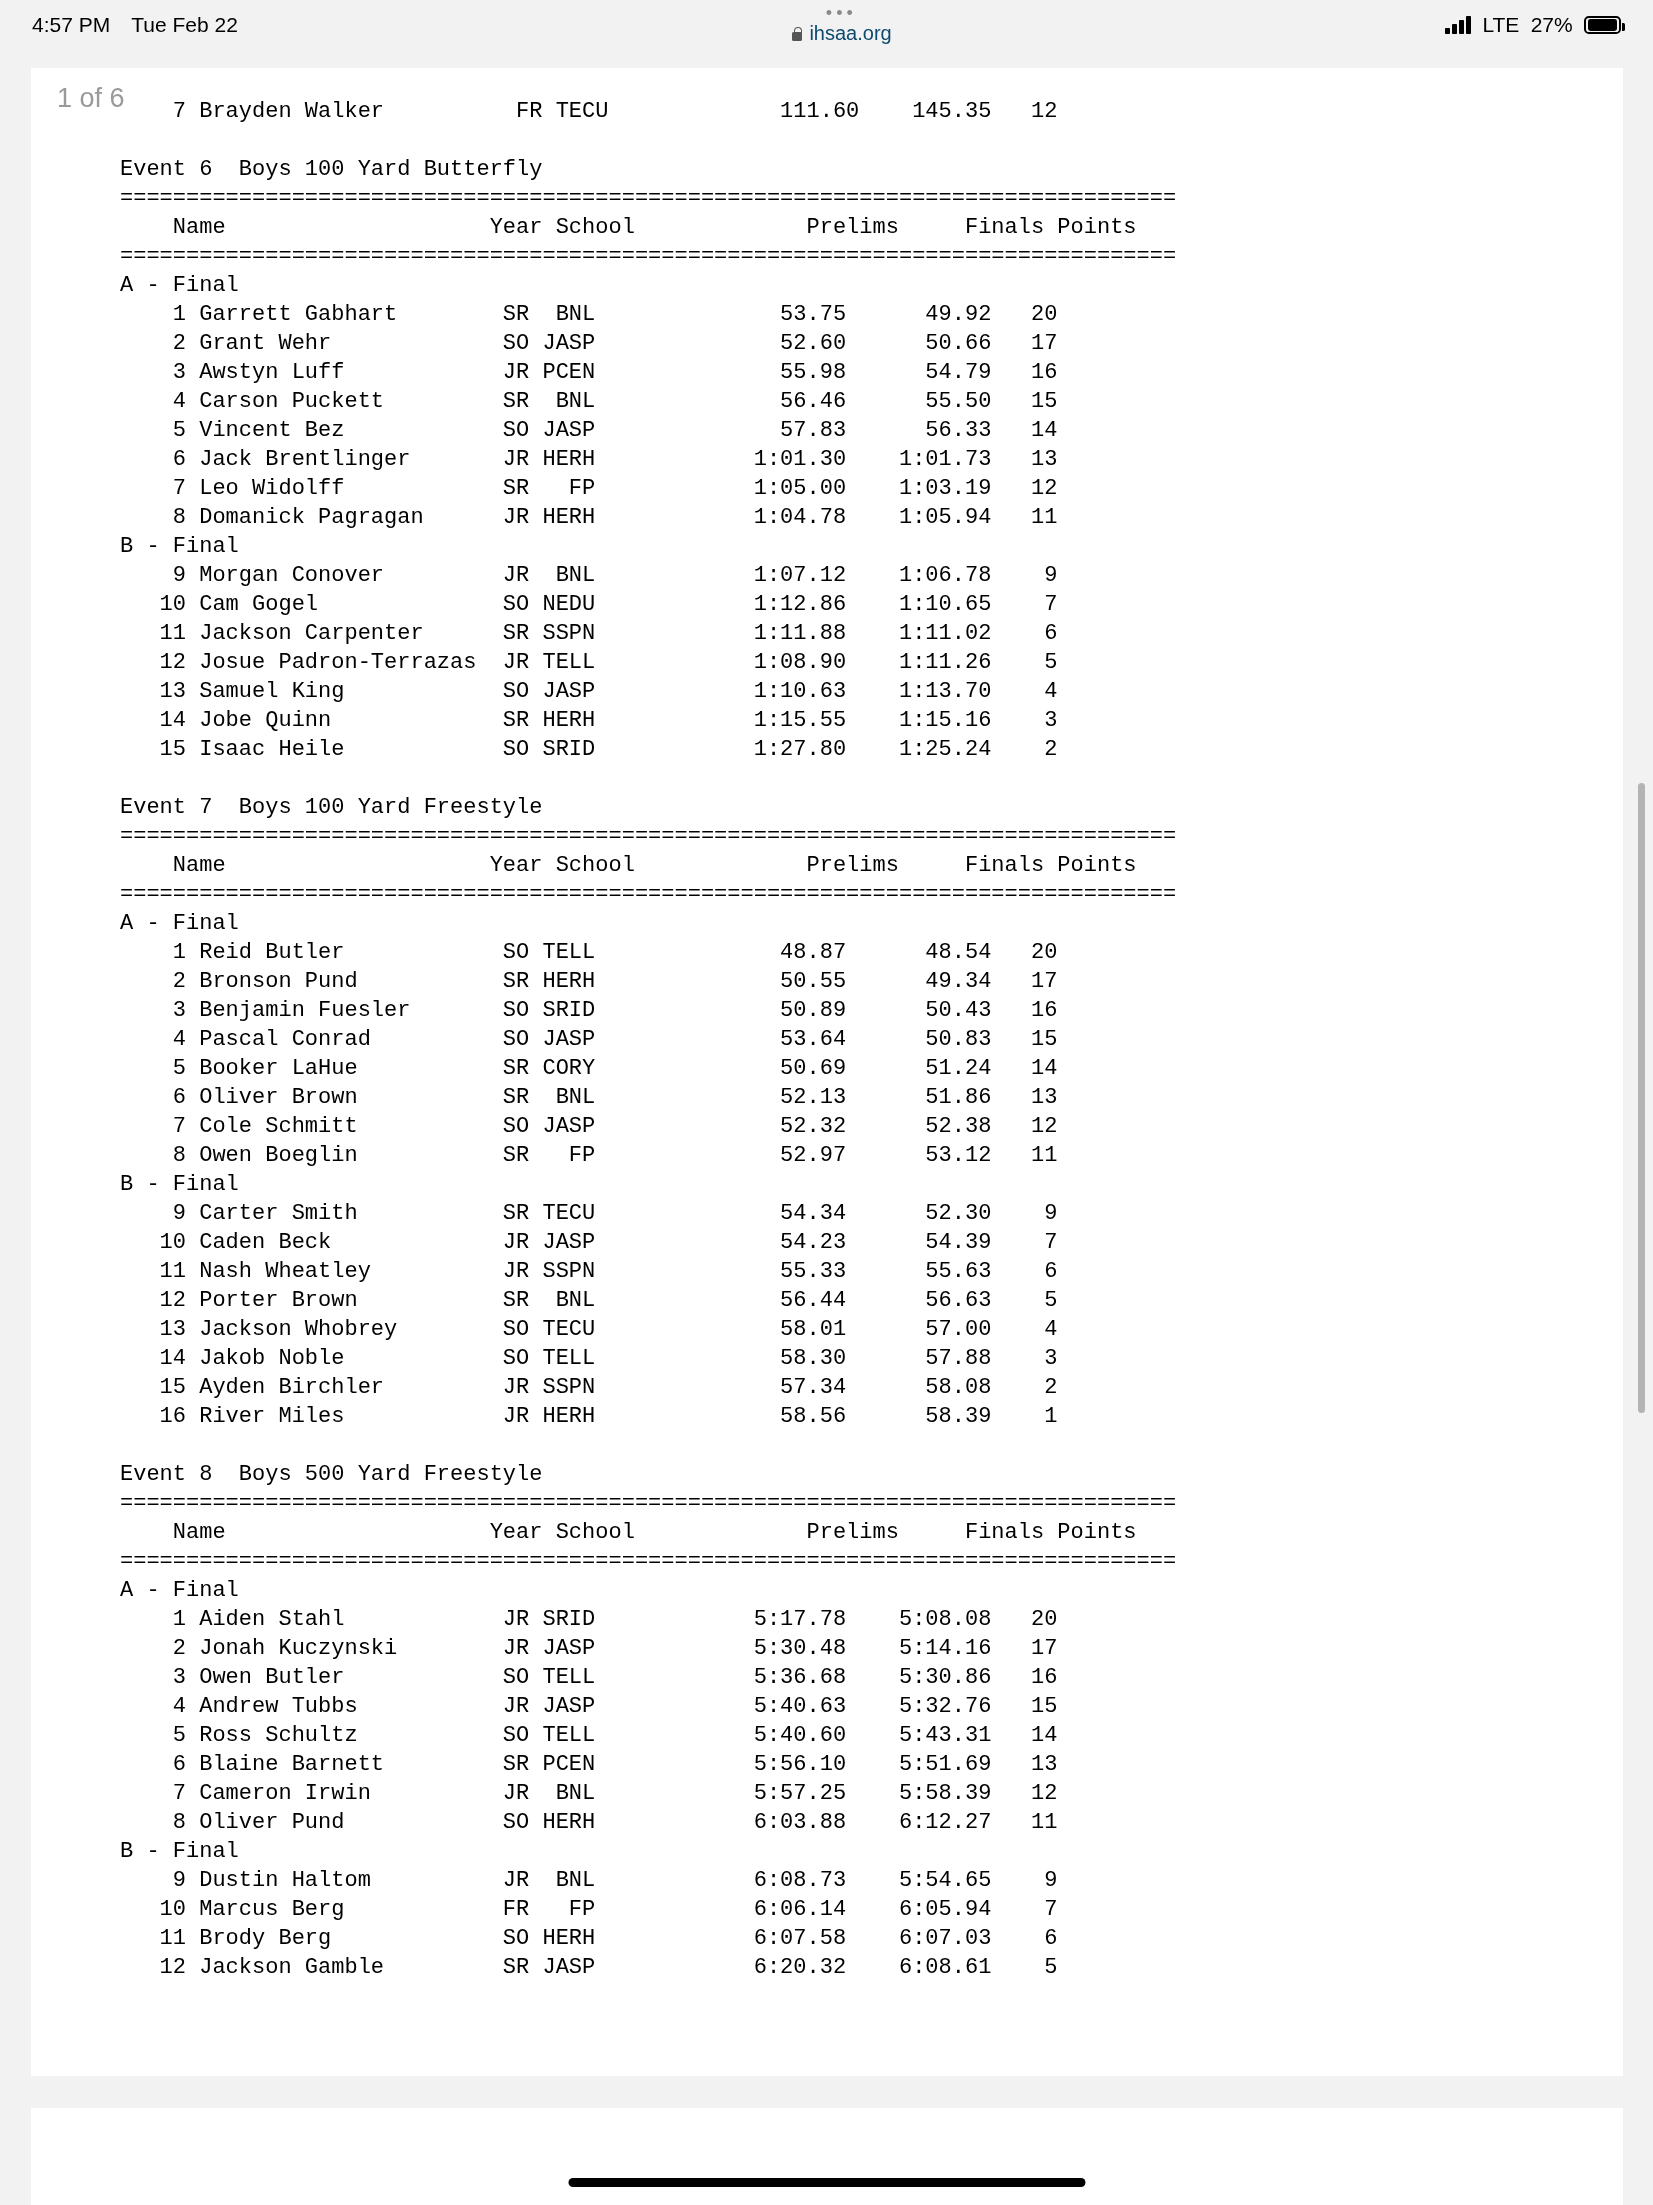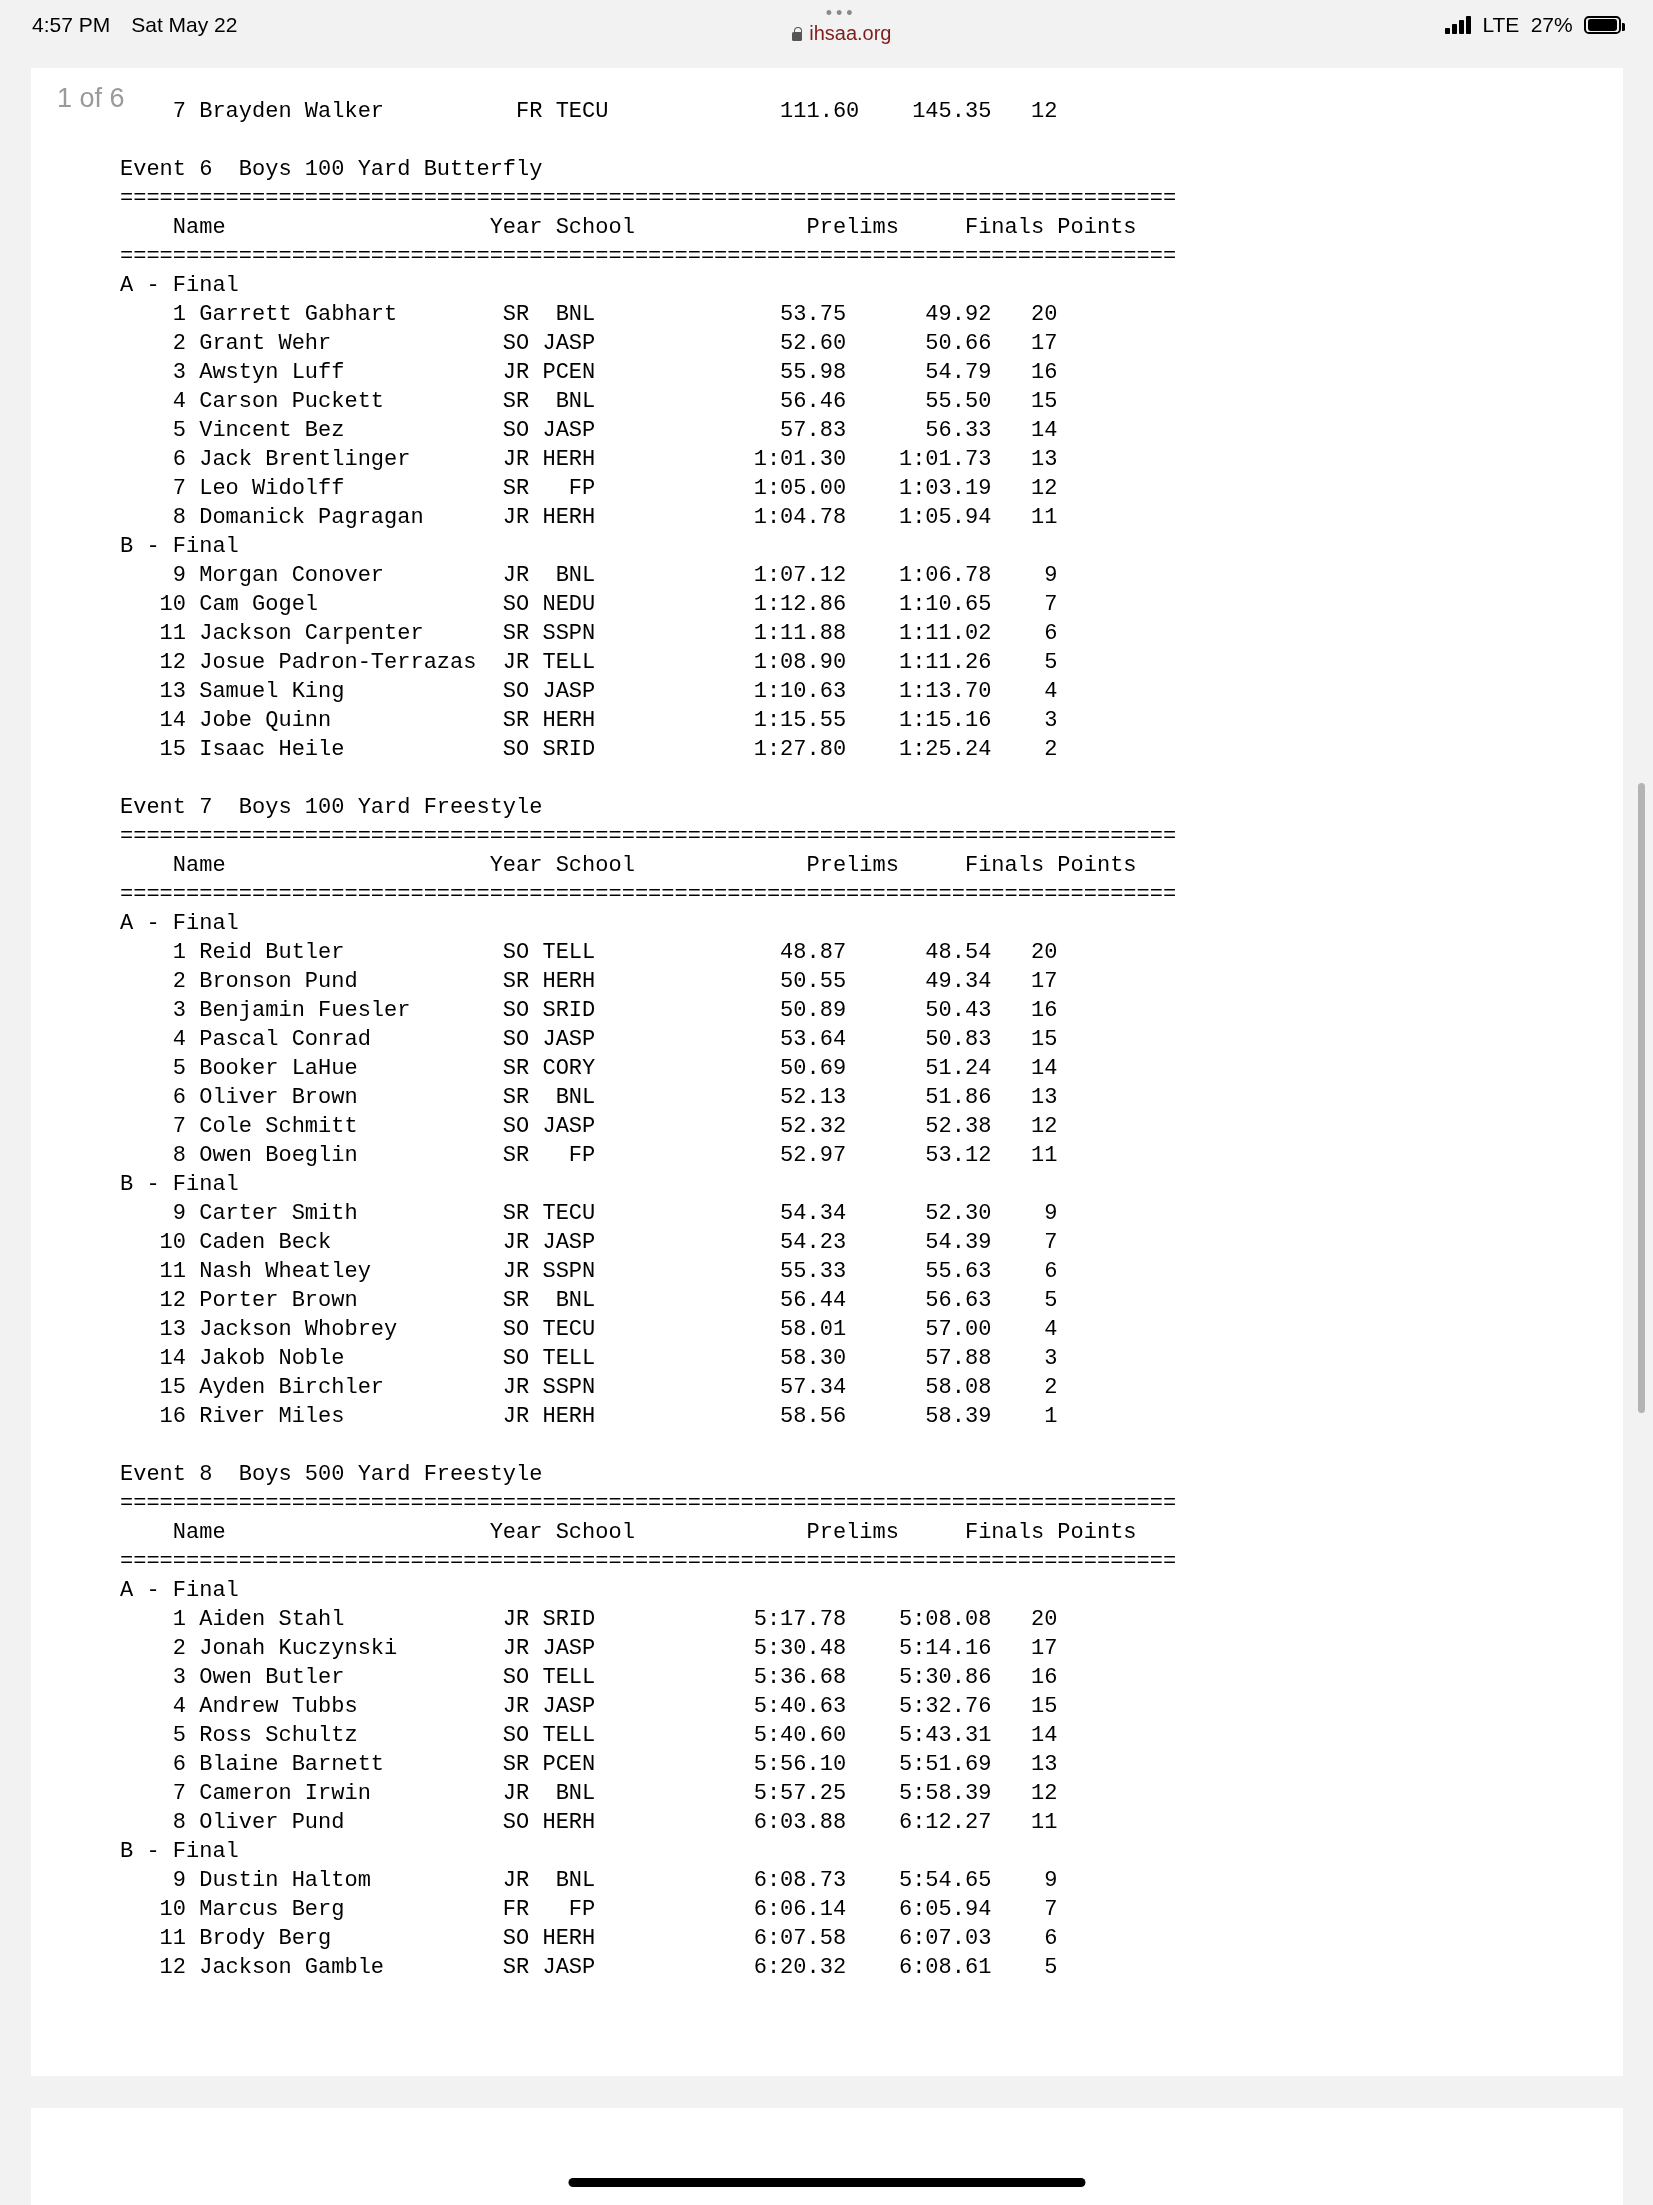--- a/index.html
+++ b/index.html
@@ -192,7 +192,7 @@
   <div class="statusbar">
     <div class="status-left">
       <span>4:57 PM</span>
-      <span>Sat May 22</span>
+      <span>Tue Feb 22</span>
     </div>
     <div class="status-center">
       <div class="dots">•••</div>

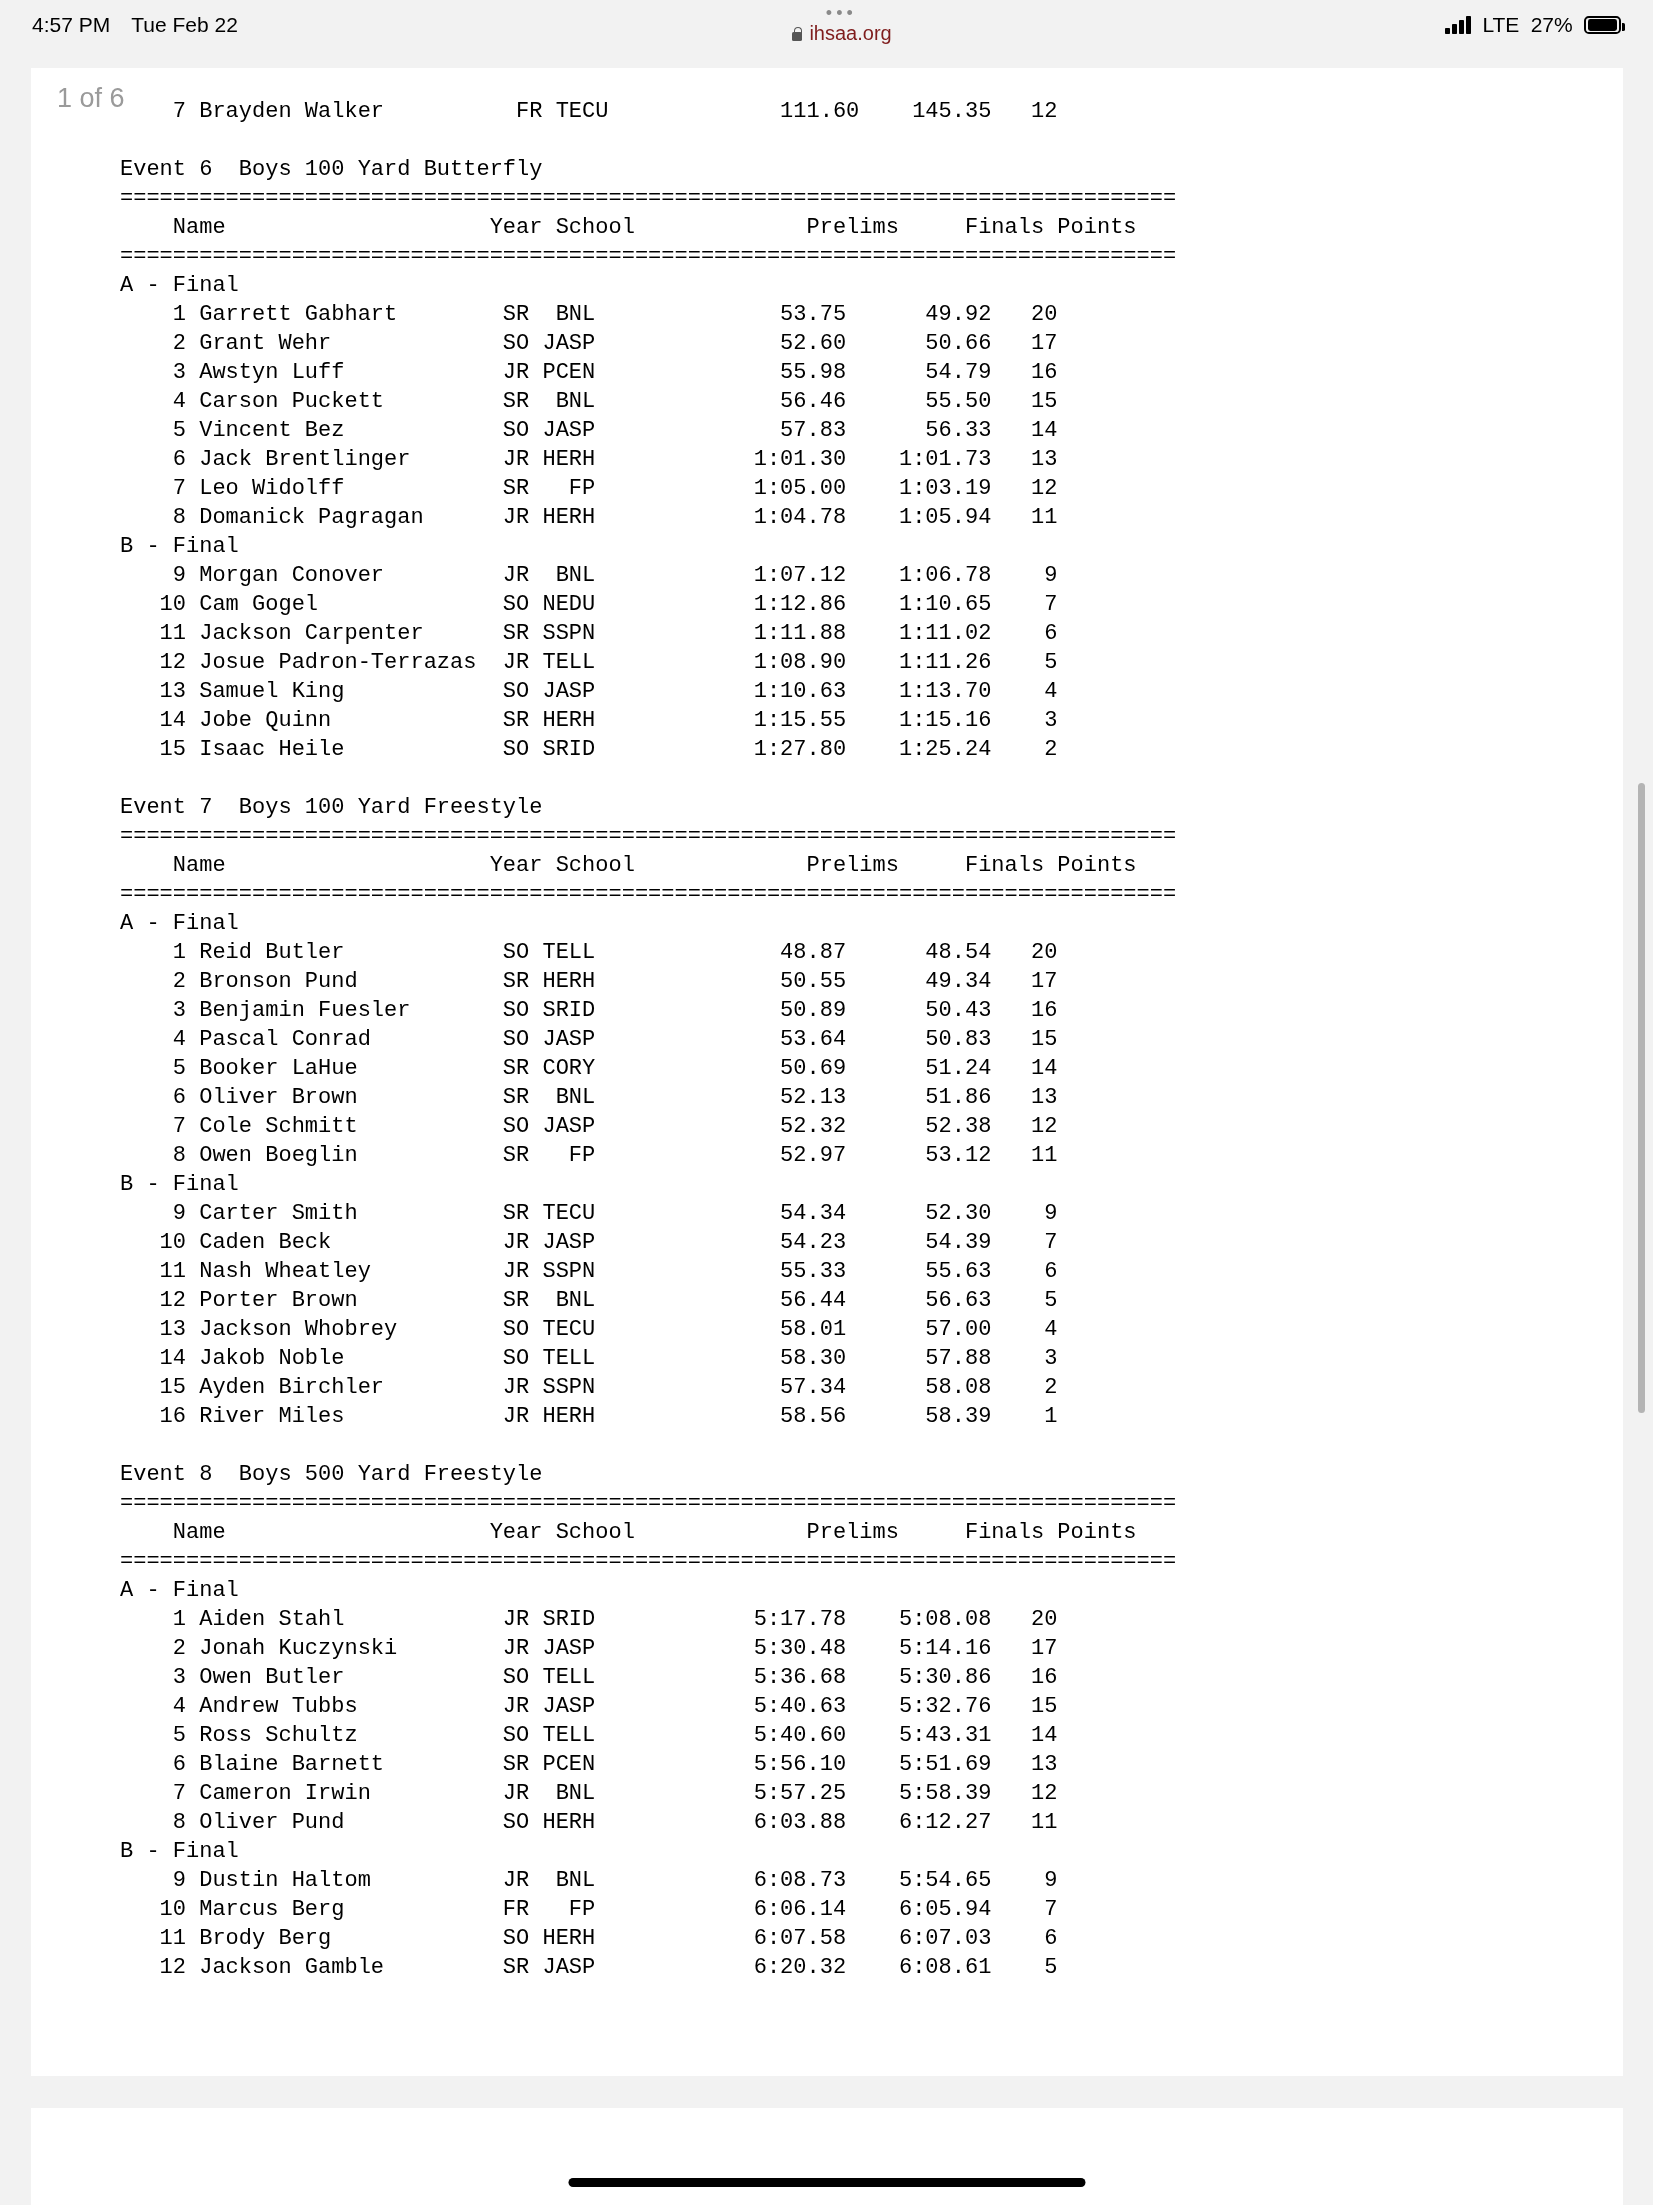--- a/index.html
+++ b/index.html
@@ -57,7 +57,7 @@
     align-items: center;
     gap: 6.5px;
     font-size: 20px;
-    color: #7f1d1d;
+    color: #0c4a6e;
   }
   .lock-ico {
     display: inline-block;

